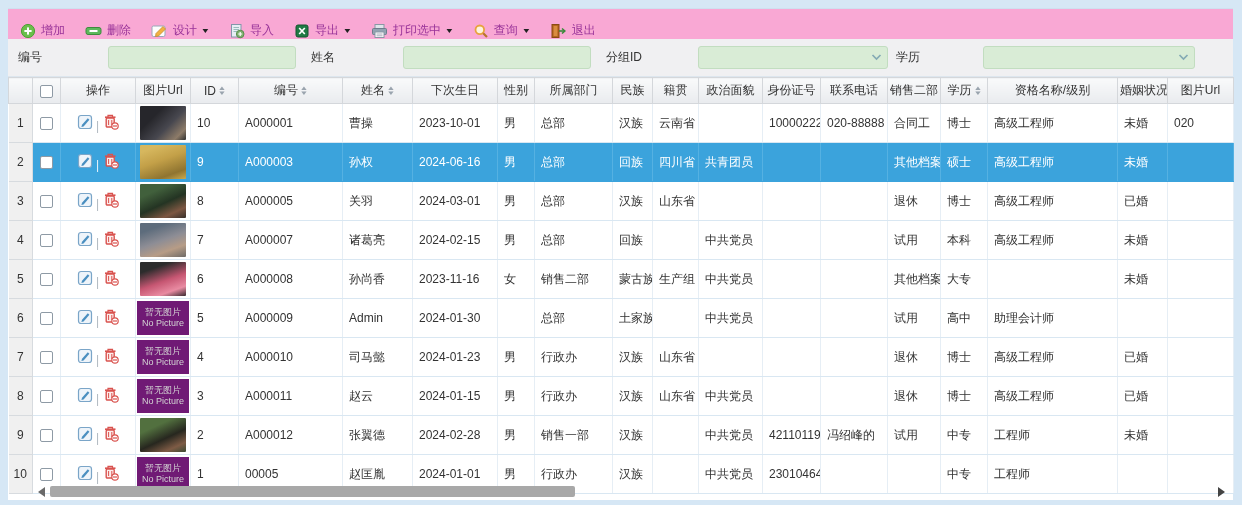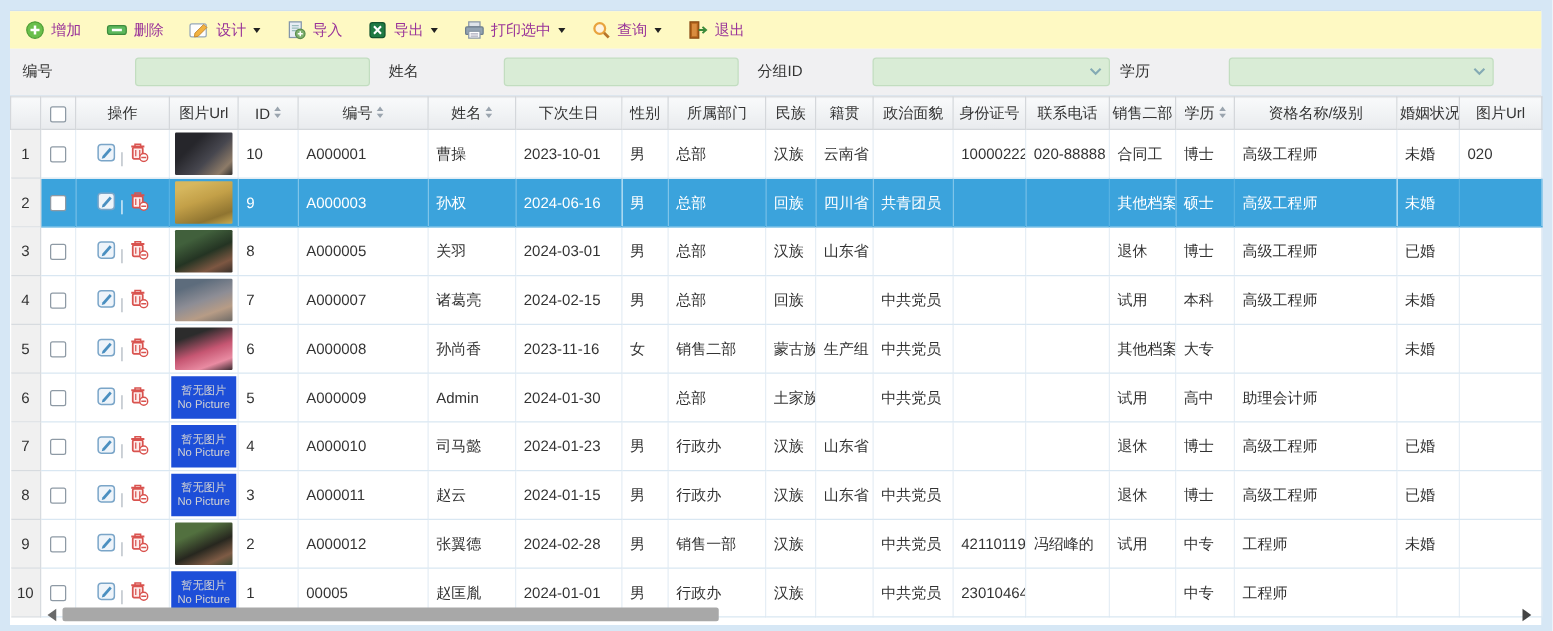--- a/index.html
+++ b/index.html
@@ -15,9 +15,8 @@
   }
   
   .toolbar{
-    height:30px;display:flex;align-items:center;padding-left:12px;
-    background:#fef9c3;
-    font-family:Liberation Serif, serif;
+    height:30px;display:flex;align-items:flex-end;padding-left:12px;
+    background:#f9a8d4;
   }
   .tb-btn{display:flex;align-items:center;margin-right:20px;cursor:pointer;}
   .tb-ico{display:flex;align-items:center;margin-right:5px;}

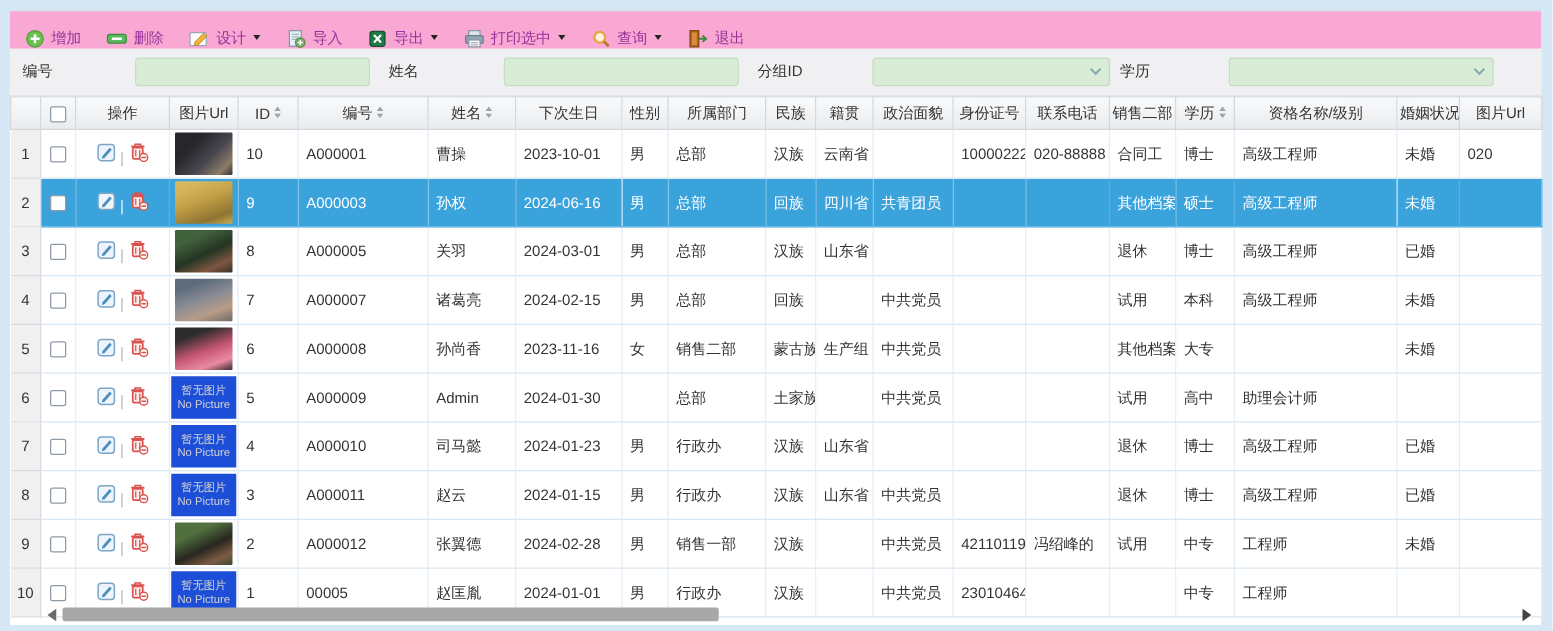--- a/index.html
+++ b/index.html
@@ -67,7 +67,7 @@
   .ph-sun-shangxiang{background:linear-gradient(160deg,#2c2c2c 22%,#c65672 55%,#e98ba2 80%,#3a2a30);}
   .ph-zhang-fei{background:linear-gradient(155deg,#52703f 28%,#27271f 58%,#7e5b45 82%,#3c4a33);}
   .ph-none{
-    width:52px;height:34px;margin:2px auto;background:#1d4ed8;
+    width:52px;height:34px;margin:2px auto;background:#701a75;
     display:flex;flex-direction:column;align-items:center;justify-content:center;
   }
   .ph-none span{font-size:9px;line-height:11px;color:#d3d3d3;}

